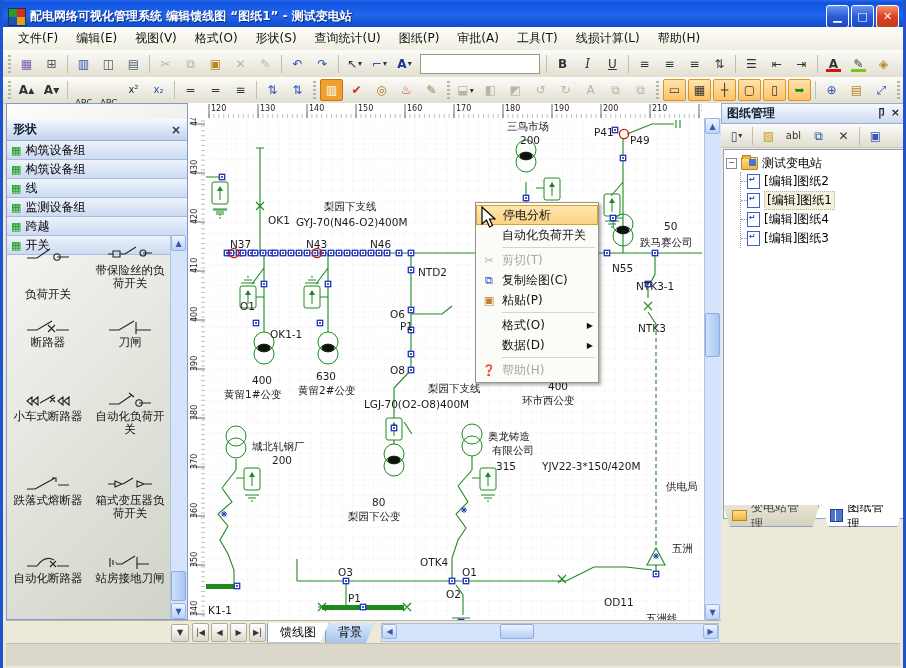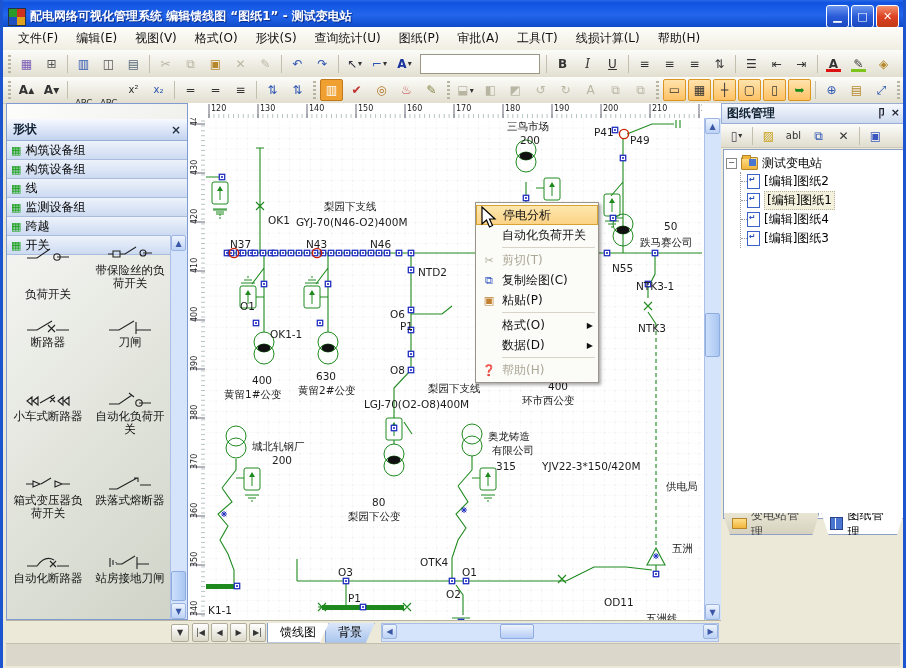--- a/index.html
+++ b/index.html
@@ -448,15 +448,15 @@
         </div>
         <div class="shape-item" style="height: 70px;">
           <svg width="44" height="17" viewBox="0 0 44 17">
+            <path d="M1 14 H9 M9 14 L29 3 M26 3 l4 0 0 4 M32 10 H43" stroke="#222" fill="none" stroke-width="1.1"></path>
+          </svg>
+          <div>跌落式熔断器</div>
+        </div>
+        <div class="shape-item" style="height: 70px;">
+          <svg width="44" height="17" viewBox="0 0 44 17">
             <path d="M0 9 H7 M7 6 l7 3 -7 3 z M15 9 L25 3 M29 6 l7 3 -7 3 z M36 9 H44" stroke="#222" fill="none" stroke-width="1.1"></path>
           </svg>
           <div>箱式变压器负荷开关</div>
-        </div>
-        <div class="shape-item" style="height: 70px;">
-          <svg width="44" height="17" viewBox="0 0 44 17">
-            <path d="M1 14 H9 M9 14 L29 3 M26 3 l4 0 0 4 M32 10 H43" stroke="#222" fill="none" stroke-width="1.1"></path>
-          </svg>
-          <div>跌落式熔断器</div>
         </div>
         <div class="shape-item" style="height: 62px;">
           <svg width="44" height="17" viewBox="0 0 44 17">

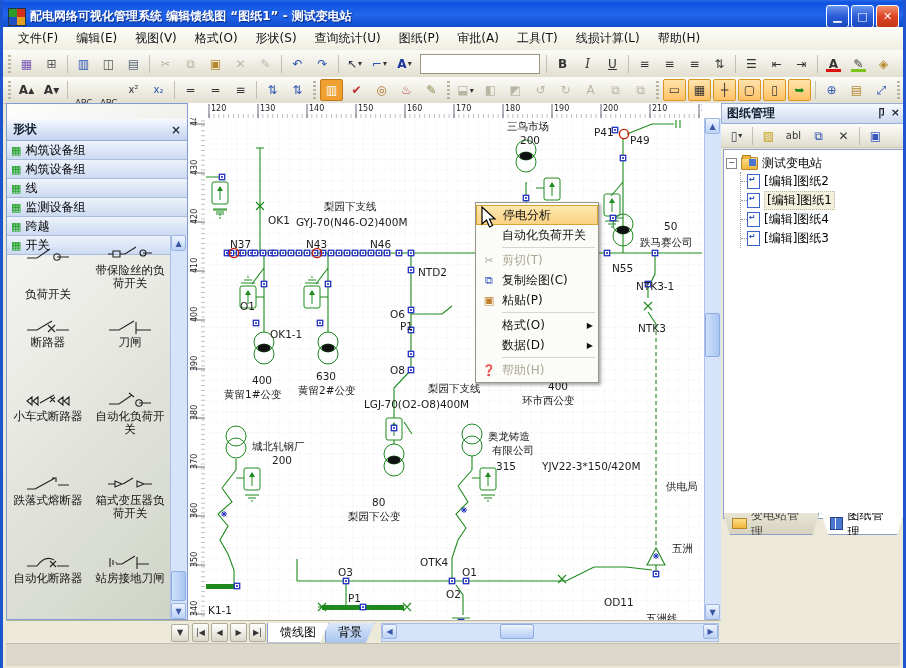--- a/index.html
+++ b/index.html
@@ -106,7 +106,7 @@
   .sheet-icon:before{content:"↵";position:absolute;left:1px;top:0px;font-size:8px;color:#2a52c0;font-weight:bold;}
   .tree-label{white-space:nowrap;}
   .tree-row.sel .tree-label{background:#f3f0dd;border:1px dotted #b8b49a;padding:0 2px;}
-  #rp-tabs{position:absolute;left:2px;right:2px;bottom:8px;height:22px;display:flex;gap:2px;justify-content:flex-end;}
+  #rp-tabs{position:absolute;left:2px;right:2px;bottom:16px;height:22px;display:flex;gap:2px;justify-content:flex-end;}
   .rp-tab{display:flex;align-items:center;gap:4px;font-size:12px;padding:0 8px;border:1px solid #8ca0c8;border-top:none;
     background:linear-gradient(#e8e5d4,#d6d2bf);color:#444;
     clip-path:polygon(0 0,100% 0,calc(100% - 7px) 100%,7px 100%);}

